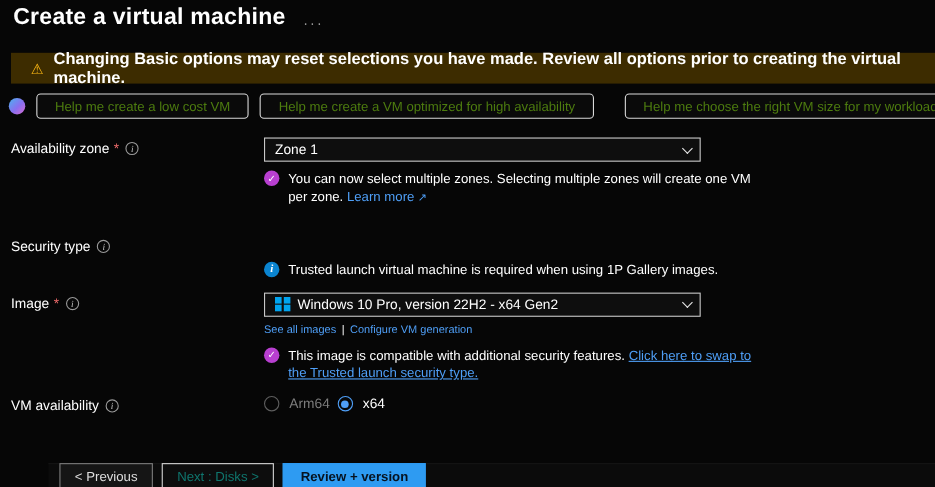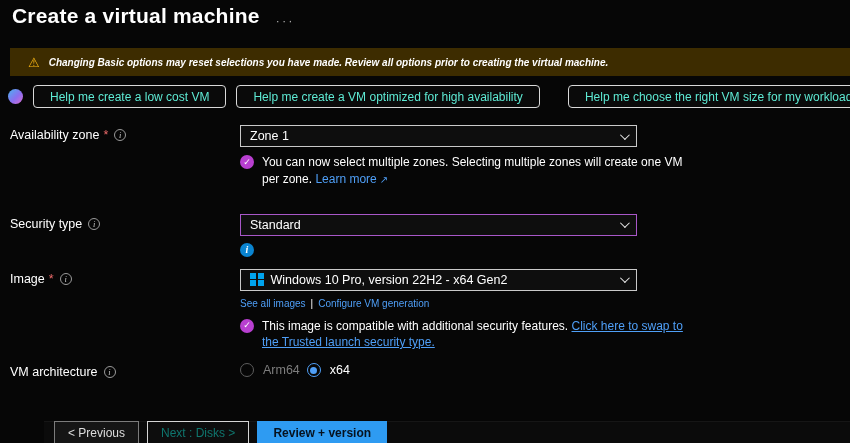--- a/index.html
+++ b/index.html
@@ -14,7 +14,7 @@
   .warning { margin:20px 0 0 10px; background:#3d2c00; height:28px; display:flex; align-items:center;
              gap:9px; padding:0 12px 0 18px; }
   .warn-ico { color:#fdb913; font-size:13px; line-height:1; }
-  .warn-text { font-size:10px; font-weight:700; color:#fff;font-style:italic; }
+  .warn-text { font-size:15px; font-weight:700; color:#fff; }
 
   .copilot-row { display:flex; align-items:center; gap:10px; margin:9px 10px 0 8px; }
   .copilot-icon { width:15px; height:15px; border-radius:50%; flex:none;

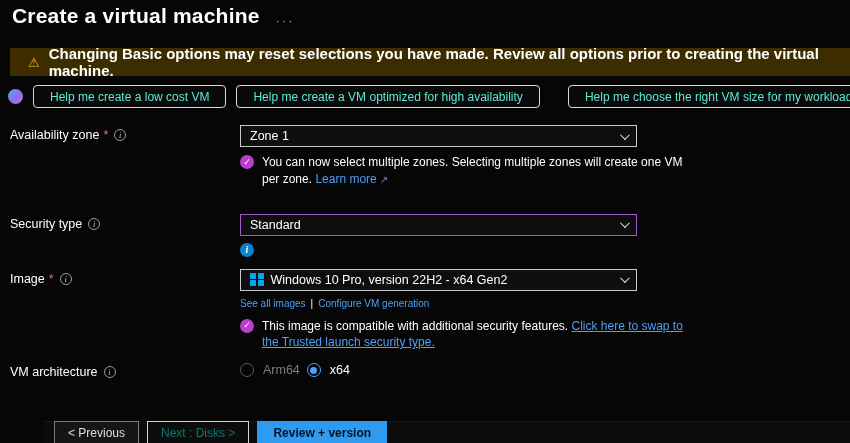--- a/index.html
+++ b/index.html
@@ -20,7 +20,7 @@
   .copilot-icon { width:15px; height:15px; border-radius:50%; flex:none;
                   background:linear-gradient(135deg,#4bb3f0 0%,#8a6ff0 55%,#d96bd0 100%); }
   .chip { height:23px; display:flex; align-items:center; border:1px solid #d9d9d9; border-radius:4px;
-          background:#0a0a0a; color:#5eead4; font-size:12px; padding:0 16px; white-space:nowrap;
+          background:#0a0a0a; color:#4d7c0f; font-size:12px; padding:0 16px; white-space:nowrap;
           cursor:pointer; font-family:inherit; }
   .chip-3 { margin-left:18px; }
 

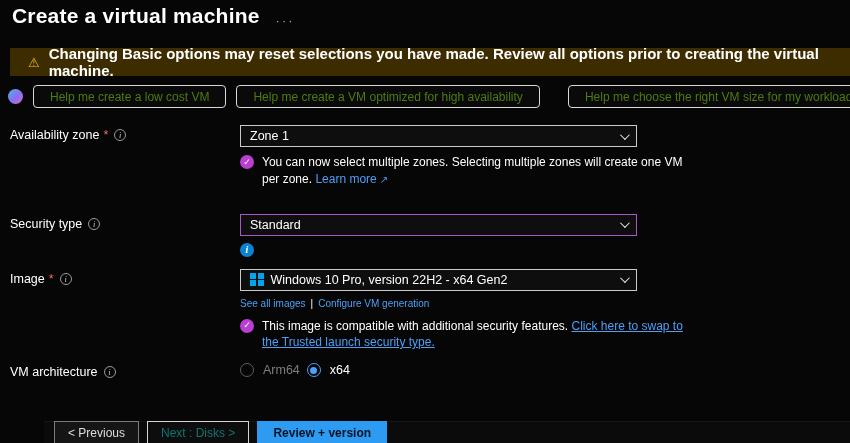--- a/index.html
+++ b/index.html
@@ -132,14 +132,6 @@
         <span>Security type</span>
         <span class="info-ico">i</span>
       </div>
-      <div class="control-col">
-        <div class="dropdown purple">
-          <div class="dd-left">
-            <span>Standard</span>
-          </div>
-          <span class="chev"></span>
-        </div>
-      </div>
     </div>
     <div class="note note-sec">
       <span class="note-ico blue">i</span>

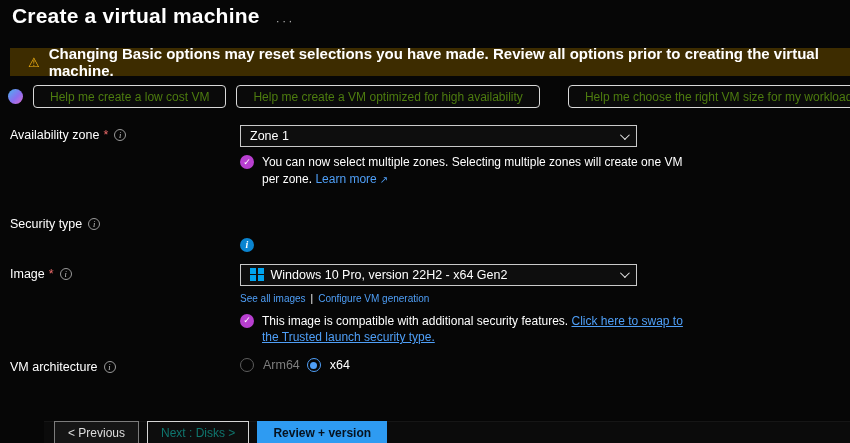--- a/index.html
+++ b/index.html
@@ -135,6 +135,9 @@
     </div>
     <div class="note note-sec">
       <span class="note-ico blue">i</span>
+      <div>
+        <span>Trusted launch virtual machine is required when using 1P Gallery images.</span>
+      </div>
     </div>
 
     <div class="row row-image">

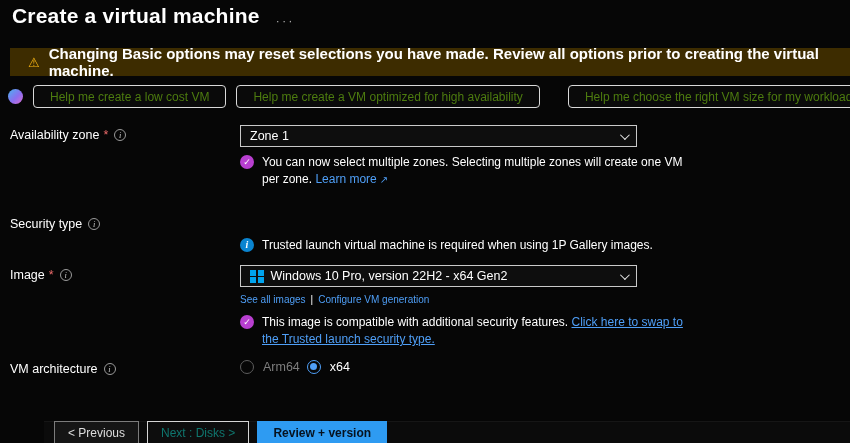--- a/index.html
+++ b/index.html
@@ -174,7 +174,7 @@
 
     <div class="row row-arch">
       <div class="label-col">
-        <span>VM architecture</span>
+        <span>VM availability</span>
         <span class="info-ico">i</span>
       </div>
       <div class="control-col">

